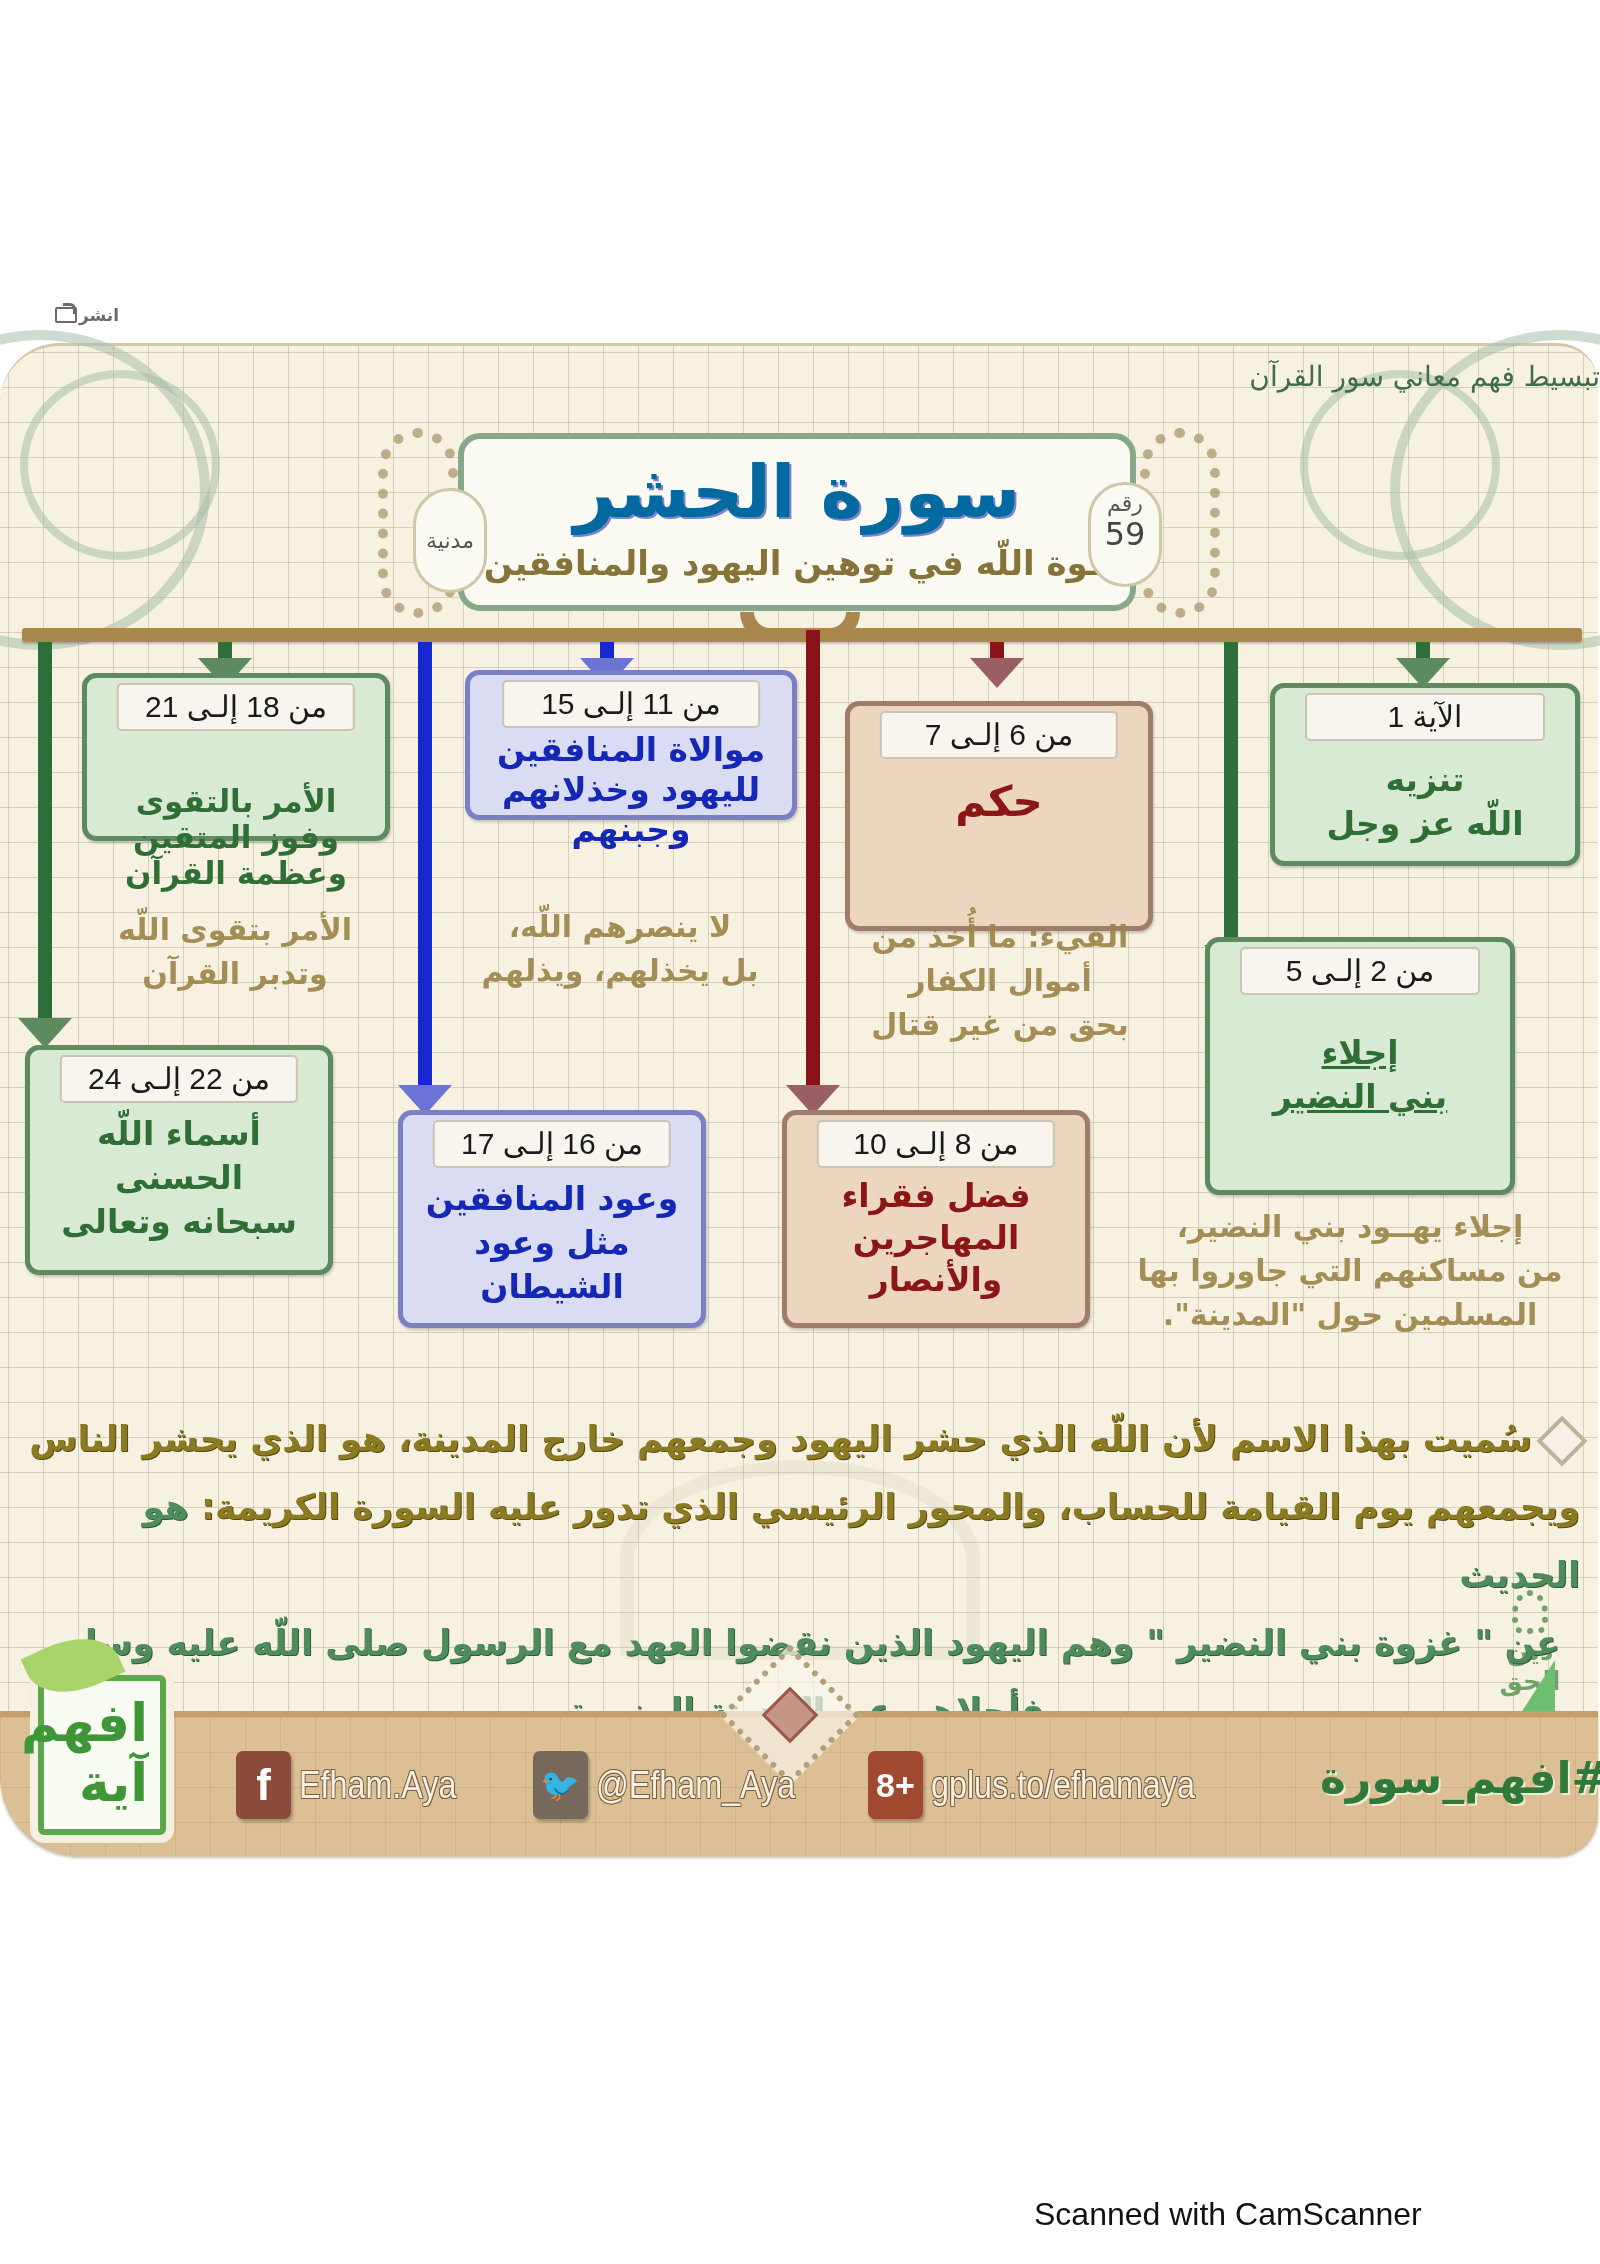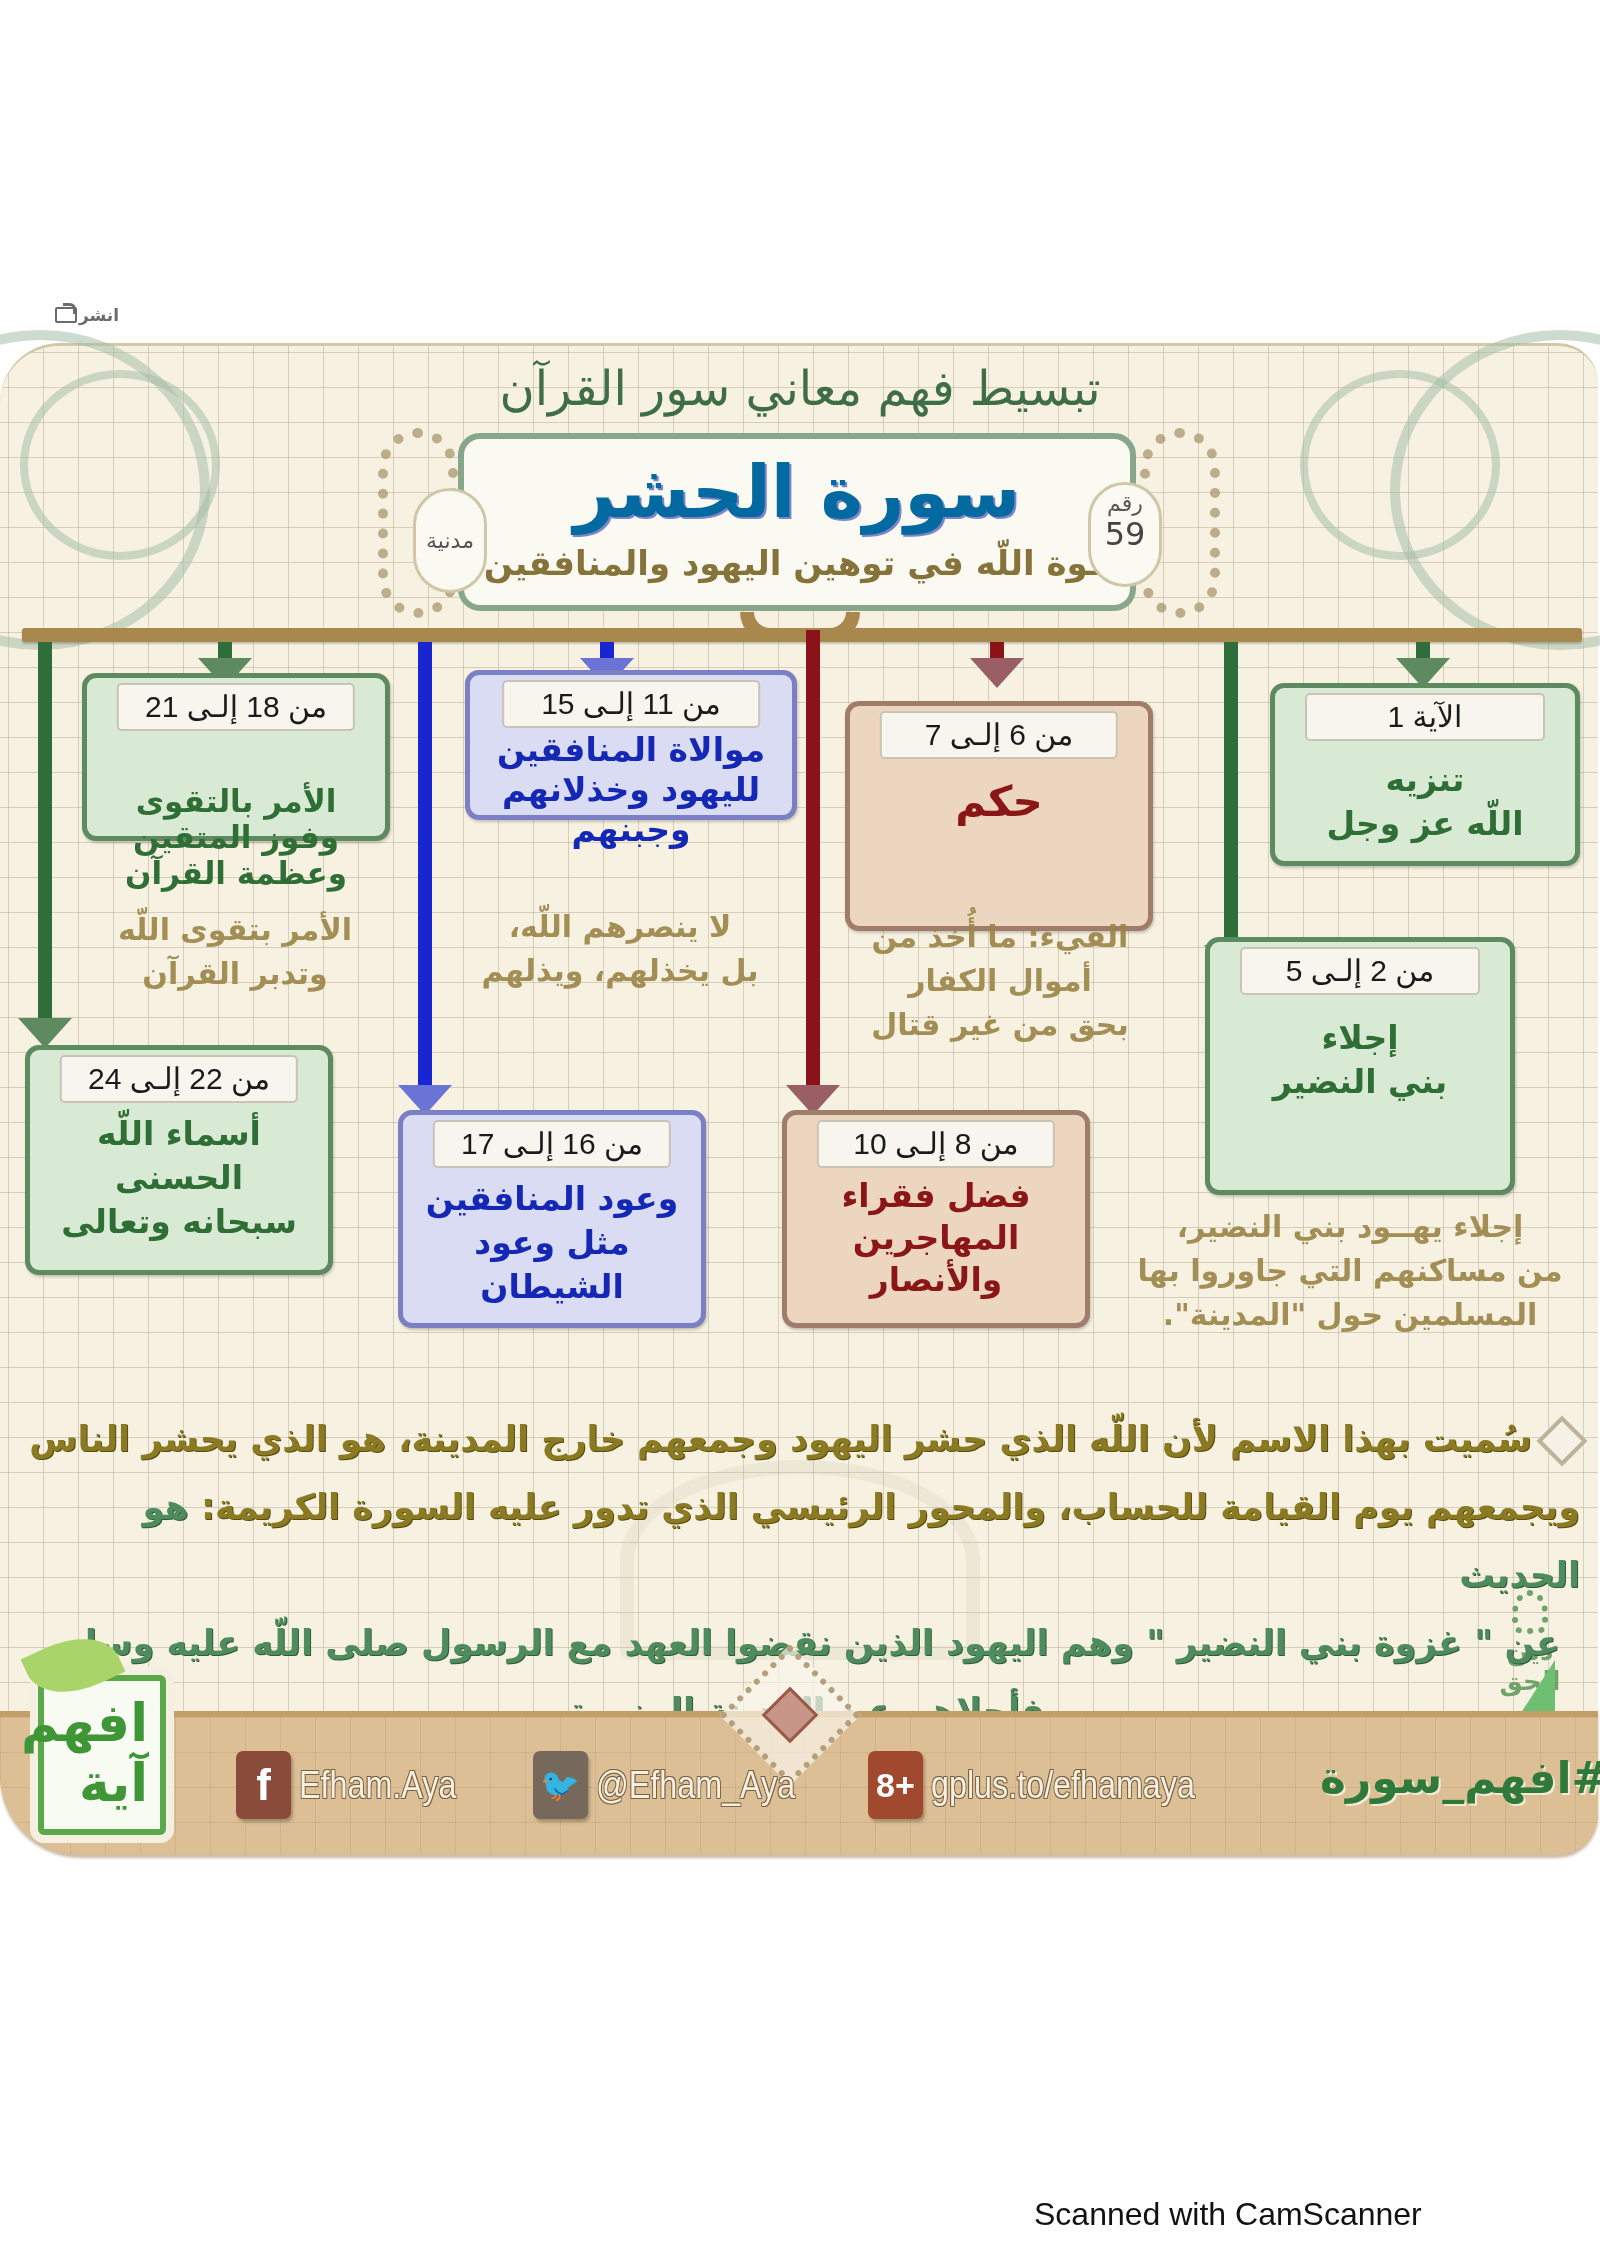--- a/index.html
+++ b/index.html
@@ -22,7 +22,7 @@
   .corner-orn { width:340px; height:320px; border:10px solid rgba(165,190,170,.55); border-radius:50%; box-sizing:border-box; }
   .corner-orn.inner { width:200px; height:190px; border-width:8px; }
 
-  .site-title { left:0; width:1600px; top:360px; text-align:center; direction:rtl; color:#3f6e46; font-size:48px; font-family:"DejaVu Serif", serif; }
+  .site-title { left:0; width:1600px; top:360px; direction:rtl; color:#3f6e46; font-size:28px; font-family:"DejaVu Serif", serif; }
 
   
   .frame-orn { width:80px; height:190px; border:10px dotted rgba(170,150,110,.75); border-radius:40px; box-sizing:border-box; }

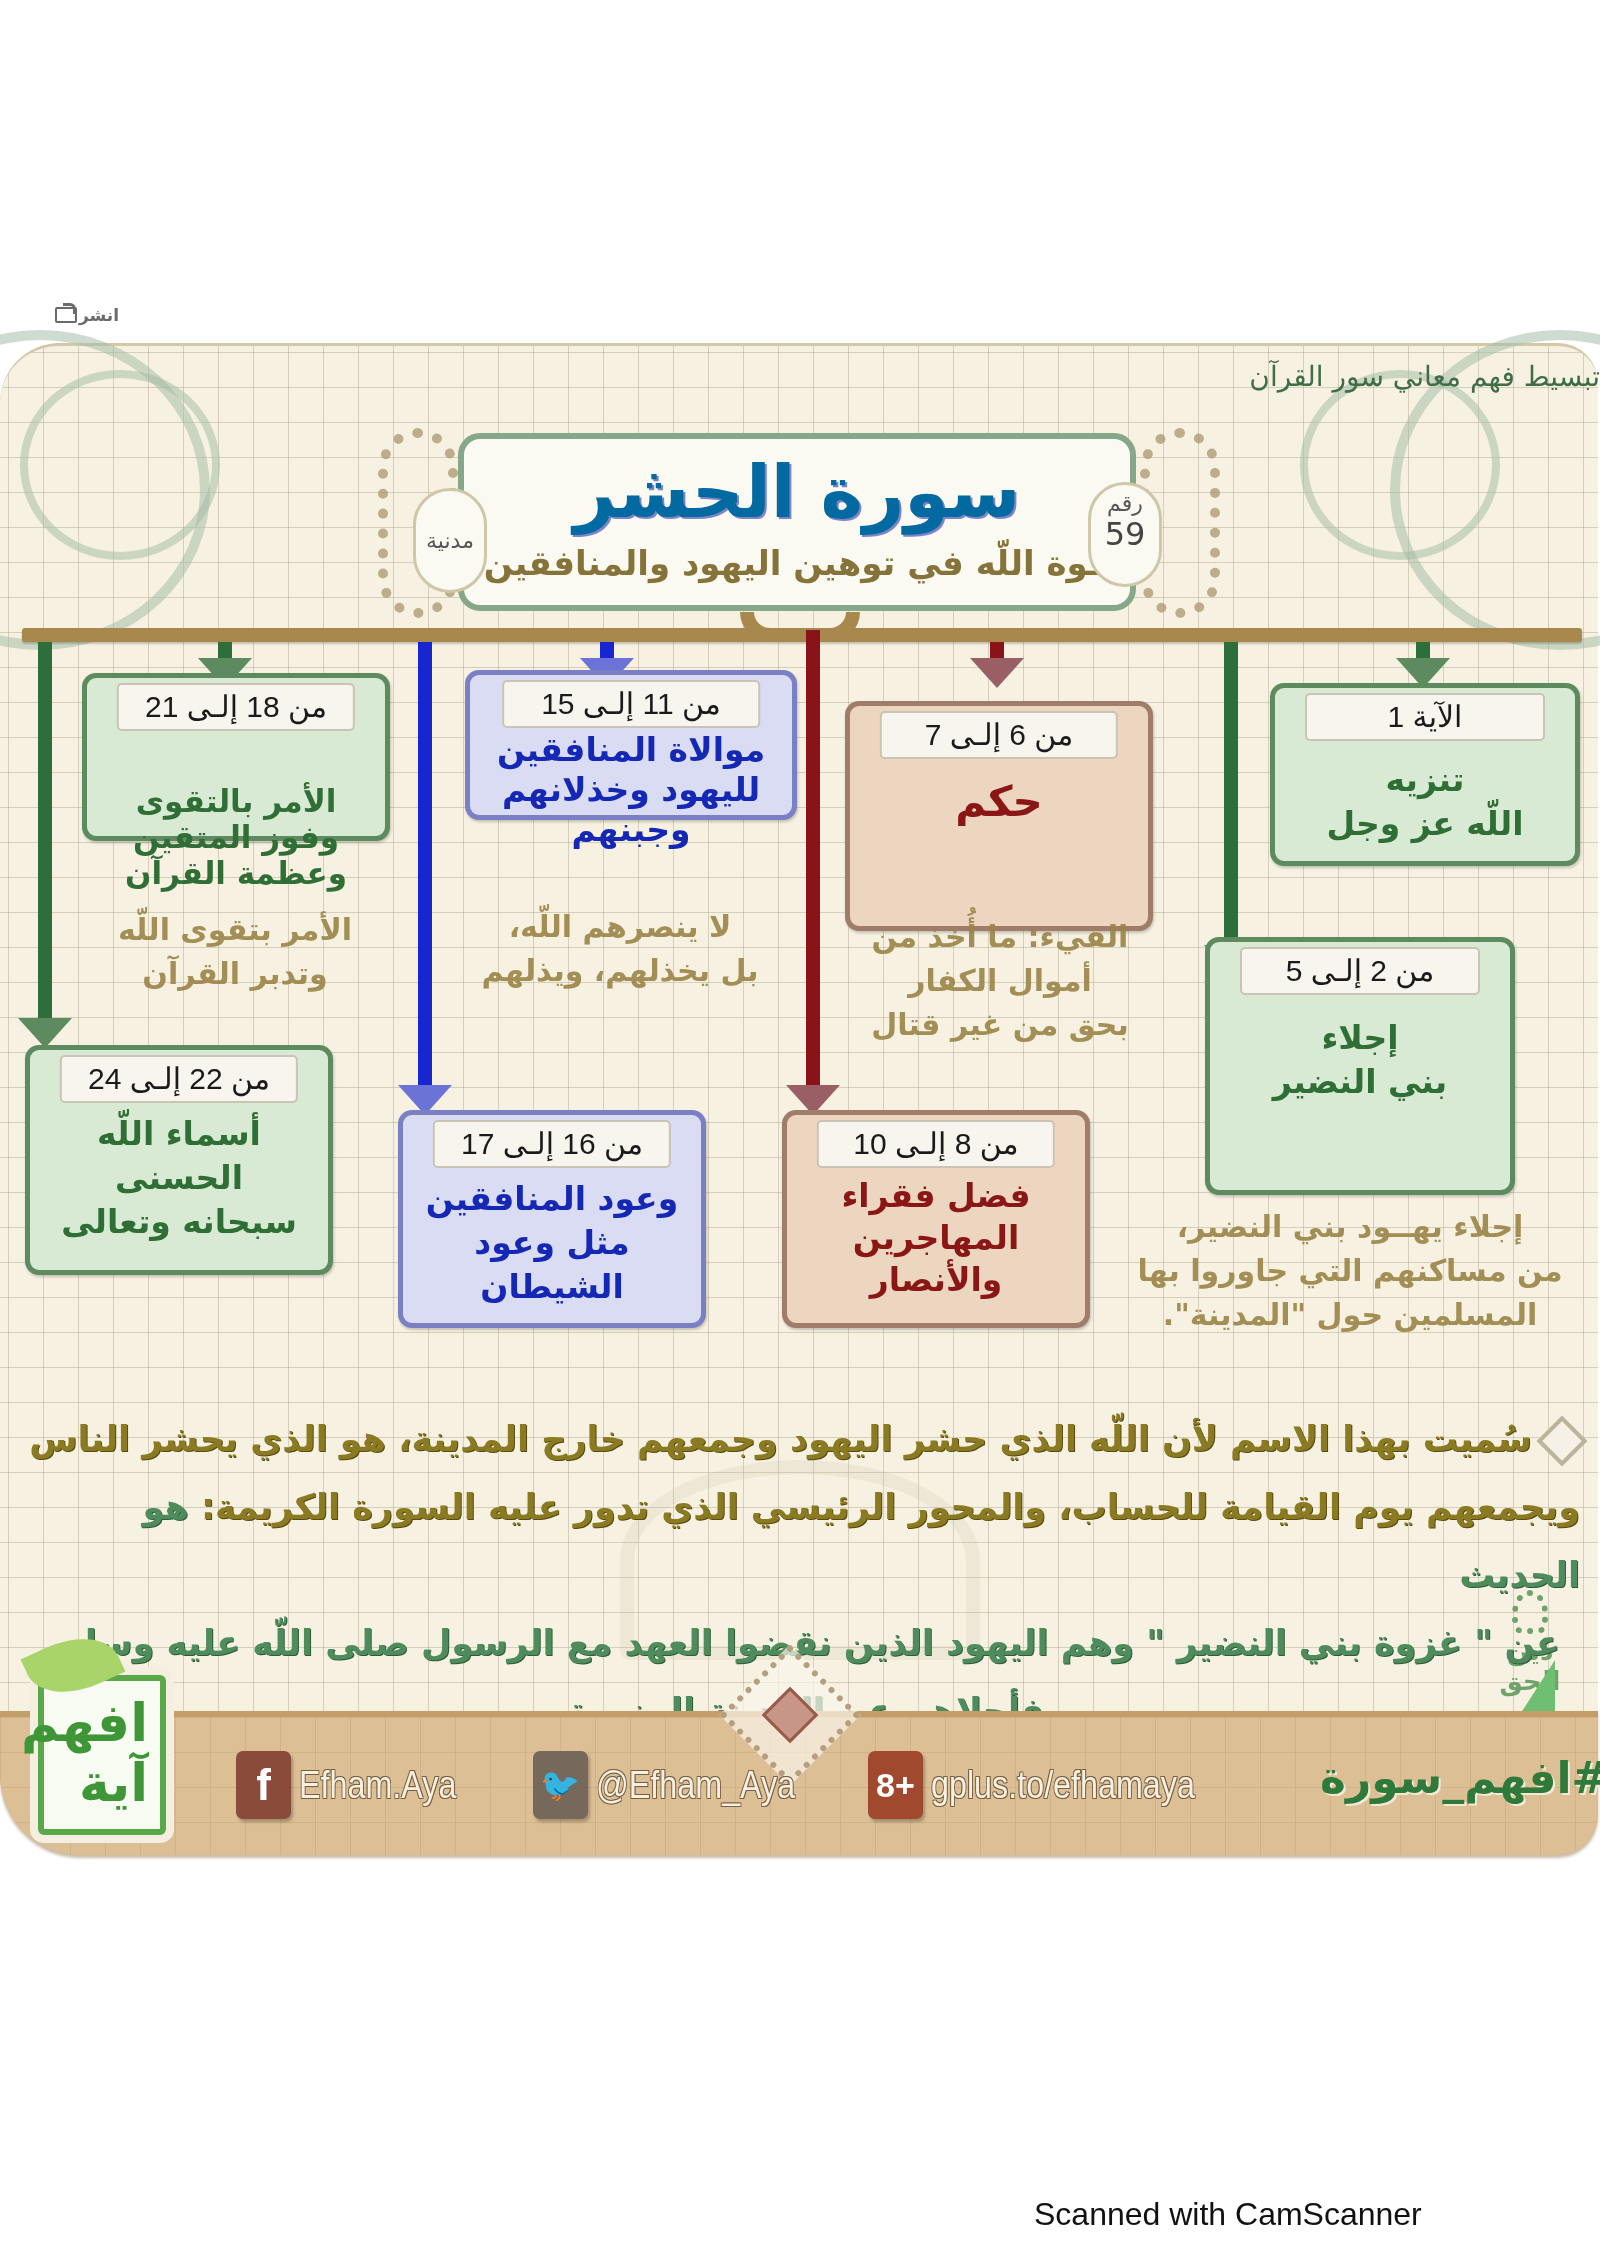--- a/index.html
+++ b/index.html
@@ -151,7 +151,7 @@
 
 <div class="abs card green" style="left:1205px;top:937px;width:310px;height:258px;">
   <div class="range">من 2 إلـى 5</div>
-  <div class="body" style="top:74px;">
+  <div class="body" style="top:89px;text-decoration:underline;">
     <div>إجلاء</div>
     <div>بني النضير</div>
   </div>

